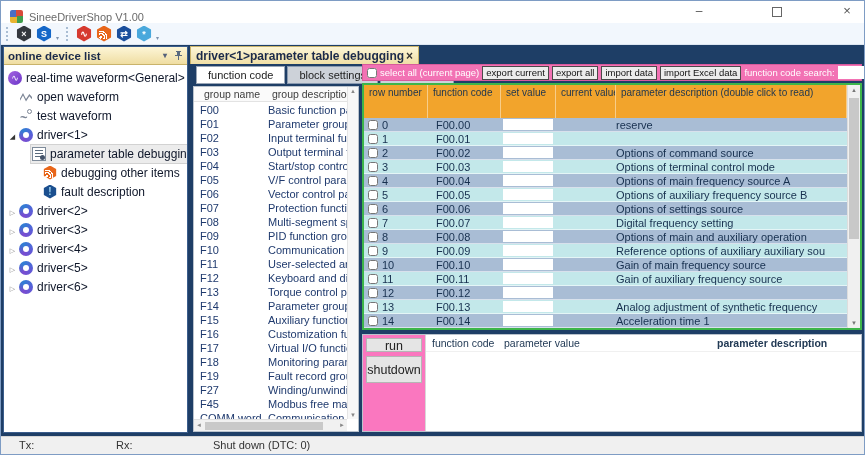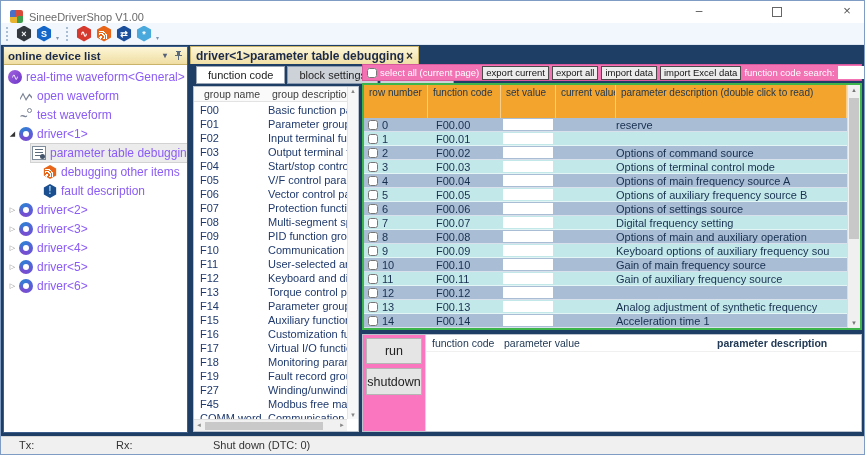--- a/index.html
+++ b/index.html
@@ -39,7 +39,7 @@
   .hdr-caret { font-size:8px; color:#55617a; margin-right:7px; }
   .hdr-caret::before { content:"▾"; }
   .tree { flex:1; background:#fff; overflow:hidden; padding-top:3px; }
-  .tree-item { display:flex; align-items:flex-start; height:19px; color:#8b5cf6; font-size:12px; white-space:nowrap; }
+  .tree-item { display:flex; align-items:center; height:19px; color:#0f172a; font-size:12px; white-space:nowrap; }
   .tree-item[data-level="0"] { padding-left:3px; }
   .tree-item[data-level="1"] { padding-left:27px; }
   .tree-arrow { width:11px; text-align:center; }

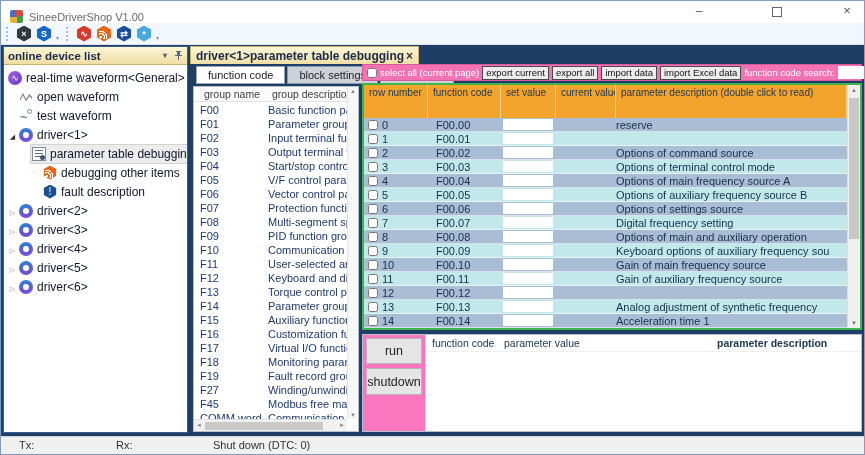--- a/index.html
+++ b/index.html
@@ -597,7 +597,7 @@
                     <input type="text" class="setval" data-name="set-value-input" style="">
                   </span>
                   <span class="c-cur" data-name="current-value-cell"></span>
-                  <span class="c-desc" data-name="parameter-description-cell">Keyboard options of auxiliary frequency sou</span>
+                  <span class="c-desc" data-name="parameter-description-cell">Reference options of auxiliary auxiliary sou</span>
                 </div>
 
                 <div class="prow even" data-name="parameter-row">

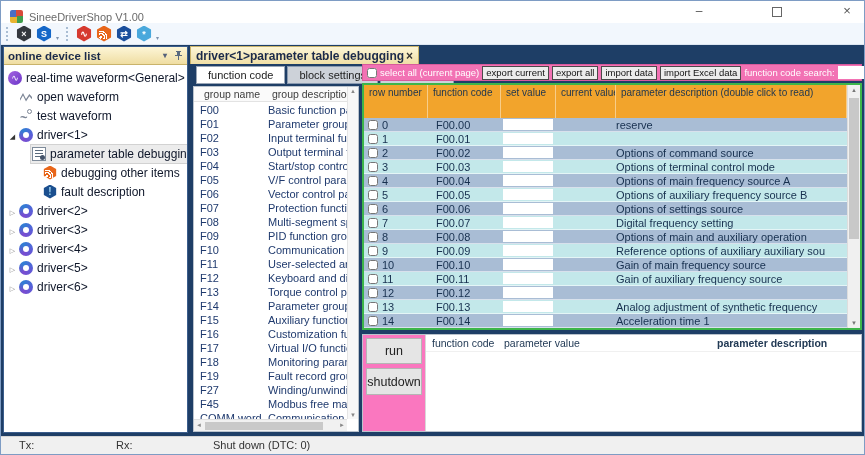--- a/index.html
+++ b/index.html
@@ -125,7 +125,7 @@
   .bottom-panel { position:absolute; left:0; right:0; top:270px; bottom:0; background:#fff; border:1px solid #b9c2cc; display:flex; }
   .run-panel { width:62px; background:#fa77bf; padding:3px; flex:none; }
   .run-panel button { display:block; width:100%; background:#e5e5e5; border:1px solid #b5b5b5; color:#222; font-size:12.5px; margin-bottom:4px; }
-  .run-btn { height:26px; }
+  .run-btn { height:14px; }
   .shutdown-btn { height:27px; }
   .bottom-table { flex:1; border-left:1px solid #d8d8d8; }
   .bt-head { display:flex; height:17px; align-items:center; color:#223a55; font-size:10.5px; border-bottom:1px solid #f0f0f0; }

